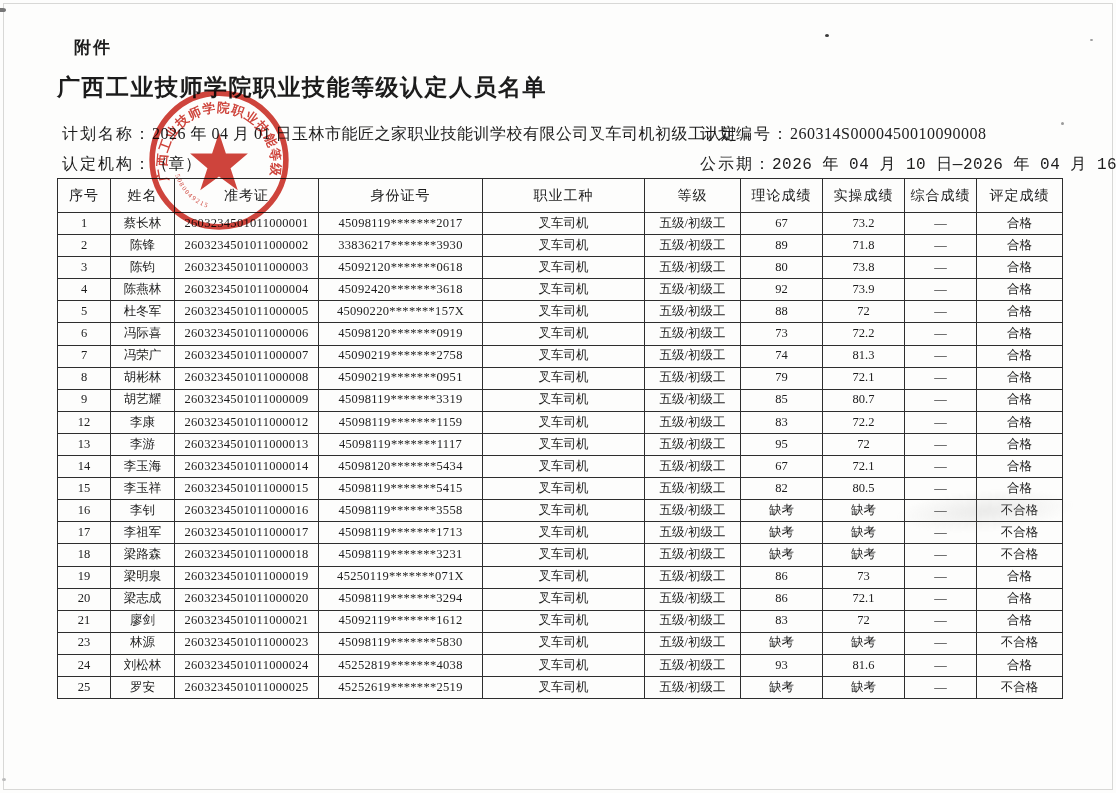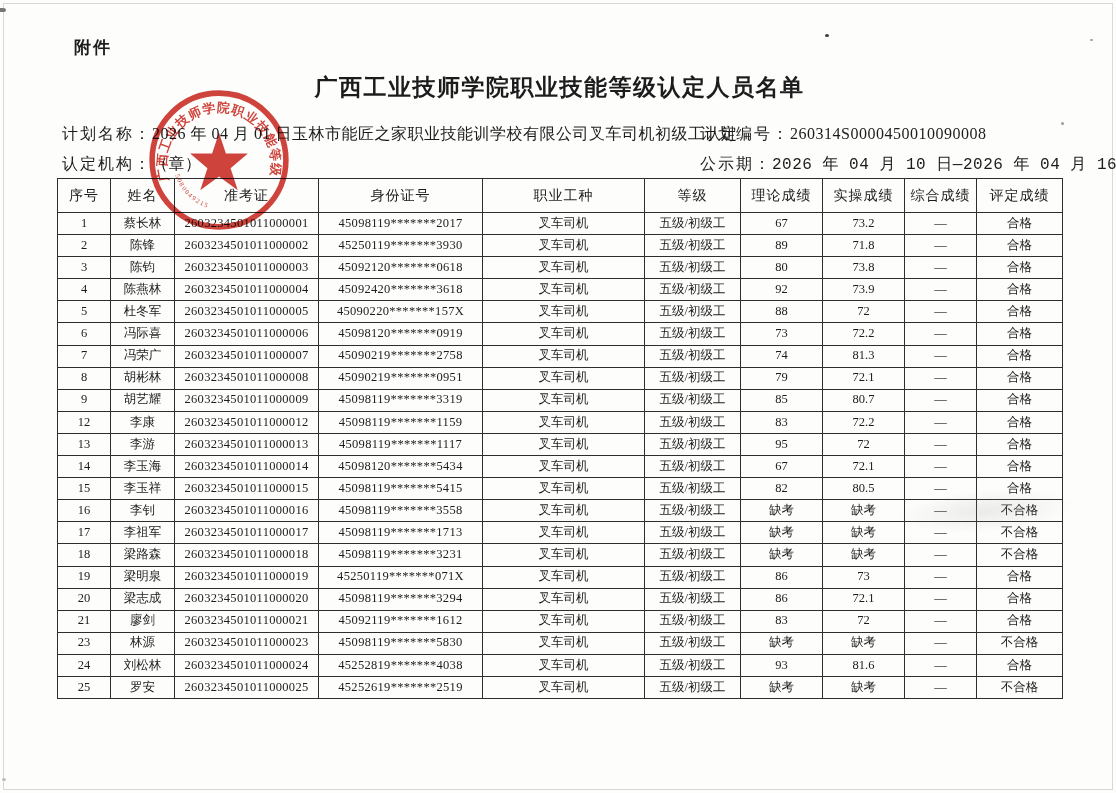--- a/index.html
+++ b/index.html
@@ -10,7 +10,7 @@
   }
   .page-frame{position:absolute;inset:3px;border:1px solid #d8d8d6;pointer-events:none;}
   .attachment{position:absolute;left:74px;top:36px;font-size:17px;font-weight:bold;letter-spacing:2px;text-align:center;}
-  .doc-title{position:absolute;left:57px;top:72px;width:1005px;text-align:center;
+  .doc-title{position:absolute;left:57px;top:72px;width:1005px;text-align:left;
     font-size:23px;font-weight:bold;letter-spacing:1.5px;}
   .meta-line{position:absolute;font-size:16px;letter-spacing:0.5px;white-space:nowrap;}
   .meta-plan{left:62px;top:124px;}

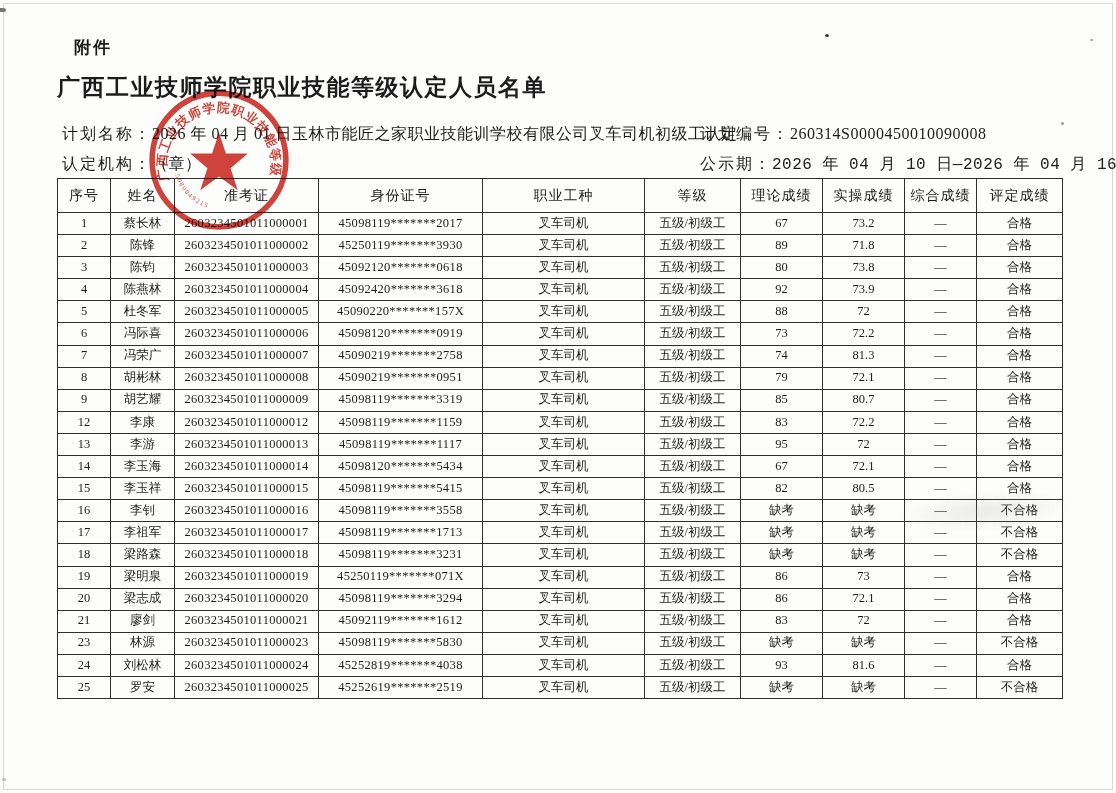--- a/index.html
+++ b/index.html
@@ -105,7 +105,7 @@
         <td>2</td>
         <td>陈锋</td>
         <td class="num">2603234501011000002</td>
-        <td class="num">45250119*******3930</td>
+        <td class="num">33836217*******3930</td>
         <td>叉车司机</td>
         <td>五级/初级工</td>
         <td>89</td>

